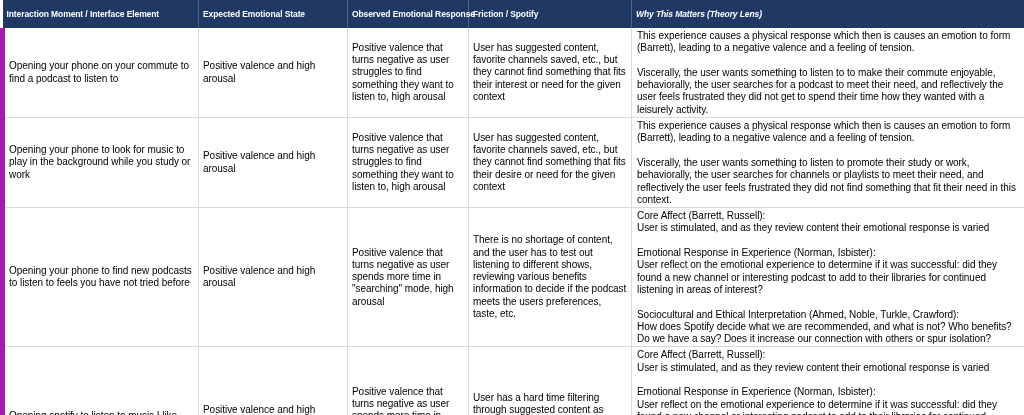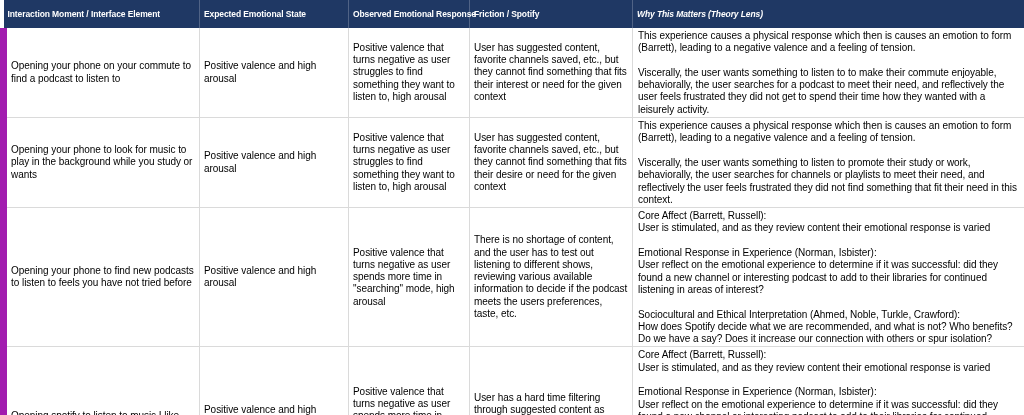--- a/index.html
+++ b/index.html
@@ -50,7 +50,7 @@
     border-bottom: 1px solid #dadada;
     overflow: hidden;
   }
-  td.first { border-left: 7px solid #a21caf; }
+  td.first { border-left: 5px solid #a21caf; }
   td.why {
     vertical-align: top;
     border-right: none;

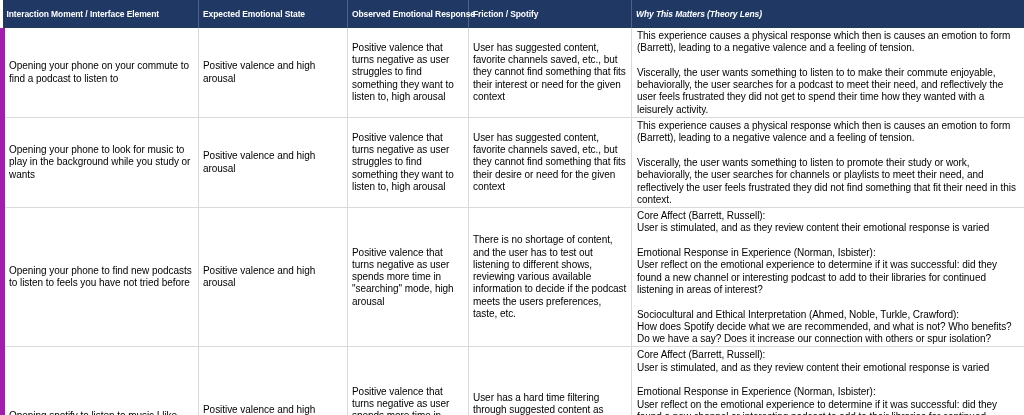--- a/index.html
+++ b/index.html
@@ -93,7 +93,7 @@
 Viscerally, the user wants something to listen to to make their commute enjoyable, behaviorally, the user searches for a podcast to meet their need, and reflectively the user feels frustrated they did not get to spend their time how they wanted with a leisurely activity.</td>
     </tr>
     <tr class="r2">
-      <td class="first">Opening your phone to look for music to play in the background while you study or wants</td>
+      <td class="first">Opening your phone to look for music to play in the background while you study or work</td>
       <td>Positive valence and high arousal</td>
       <td>Positive valence that turns negative as user struggles to find something they want to listen to, high arousal</td>
       <td>User has suggested content, favorite channels saved, etc., but they cannot find something that fits their desire or need for the given context</td>

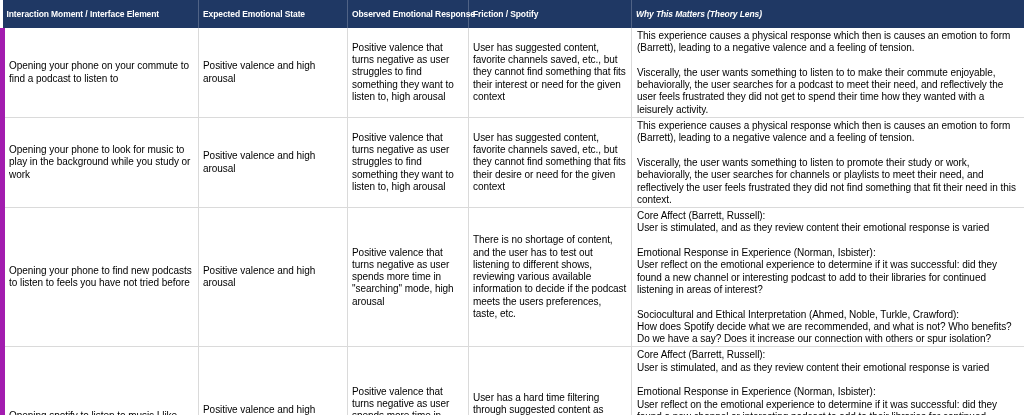--- a/index.html
+++ b/index.html
@@ -105,7 +105,7 @@
       <td class="first">Opening your phone to find new podcasts to listen to feels you have not tried before</td>
       <td>Positive valence and high arousal</td>
       <td>Positive valence that turns negative as user spends more time in "searching" mode, high arousal</td>
-      <td>There is no shortage of content, and the user has to test out listening to different shows, reviewing various available information to decide if the podcast meets the users preferences, taste, etc.</td>
+      <td>There is no shortage of content, and the user has to test out listening to different shows, reviewing various benefits information to decide if the podcast meets the users preferences, taste, etc.</td>
       <td class="why">Core Affect (Barrett, Russell):
 User is stimulated, and as they review content their emotional response is varied
 

